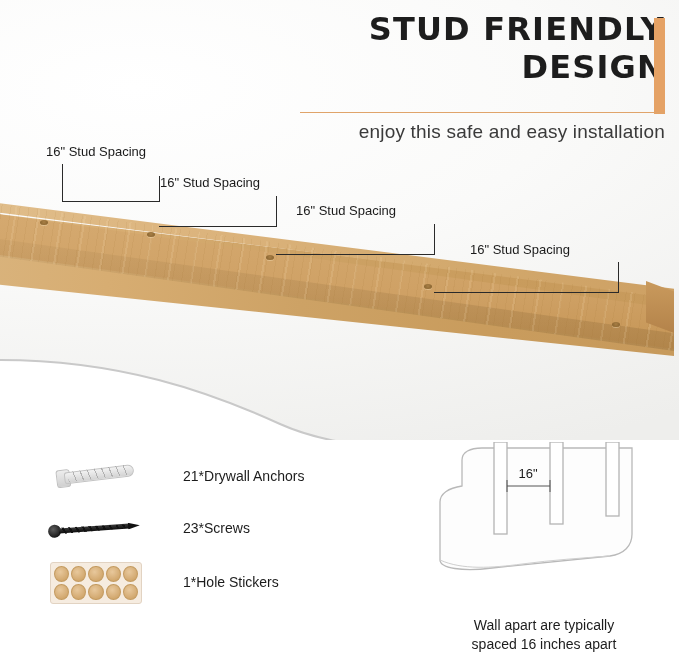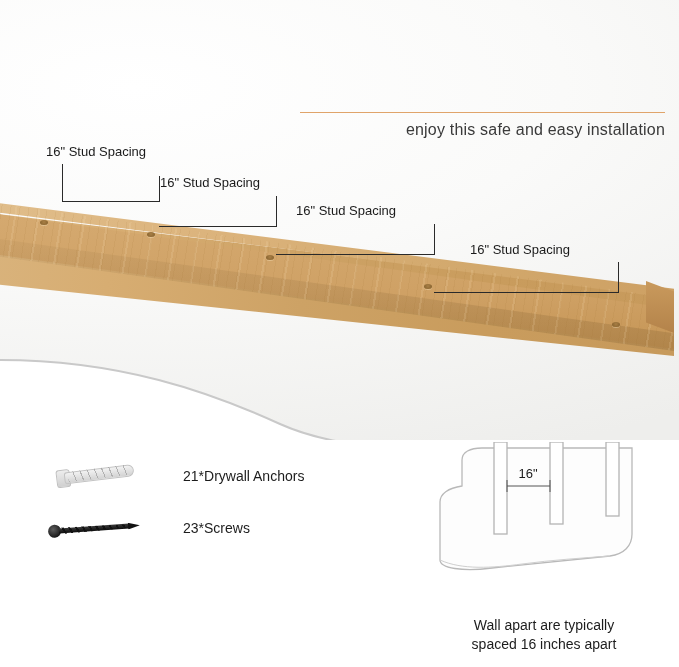--- a/index.html
+++ b/index.html
@@ -333,6 +333,11 @@
   <div id="photo-area">
     <div id="wall-shade"></div>
 
+    <div id="headline-block">
+      <div class="headline-line">STUD FRIENDLY</div>
+      <div class="headline-line">DESIGN</div>
+      <div id="headline-bar"></div>
+    </div>
     <div id="headline-rule"></div>
     <div id="subhead">enjoy this safe and easy installation</div>
 

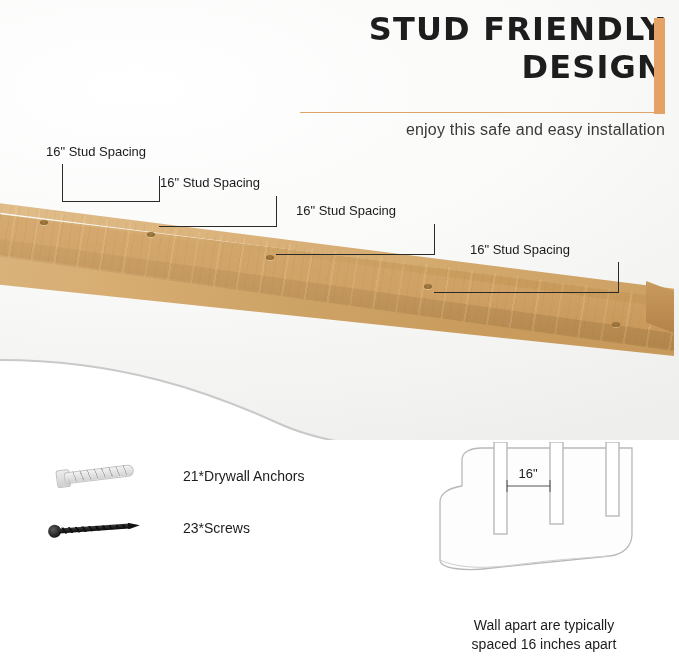--- a/index.html
+++ b/index.html
@@ -77,7 +77,7 @@
     top: 121px;
     width: 420px;
     text-align: right;
-    font-size: 16px;
+    font-size: 19px;
     color: #3a3a3a;
     letter-spacing: .2px;
   }

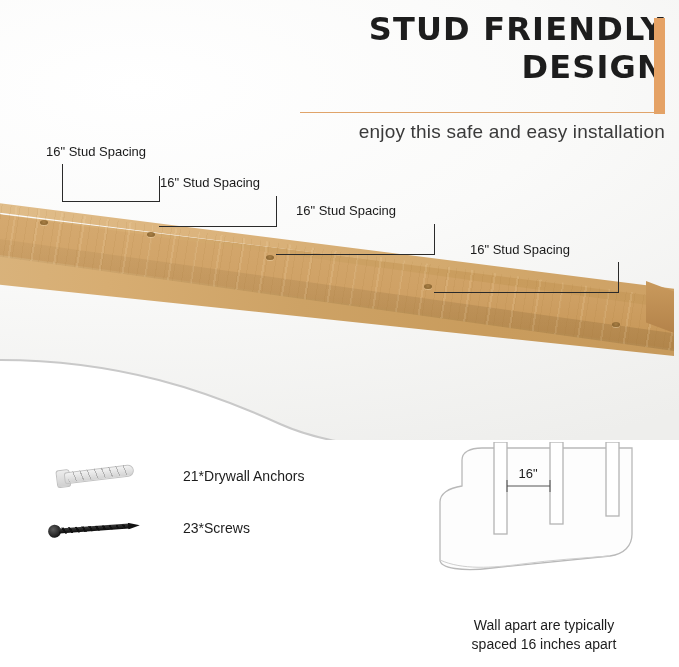--- a/index.html
+++ b/index.html
@@ -405,6 +405,23 @@
       <div class="acc-label">23*Screws</div>
     </div>
 
+    <div class="acc-row" style="height:58px;">
+      <div class="acc-art">
+        <div class="stickers">
+          <div class="sticker-dot"></div>
+            <div class="sticker-dot"></div>
+            <div class="sticker-dot"></div>
+            <div class="sticker-dot"></div>
+            <div class="sticker-dot"></div>
+          <div class="sticker-dot"></div>
+            <div class="sticker-dot"></div>
+            <div class="sticker-dot"></div>
+            <div class="sticker-dot"></div>
+            <div class="sticker-dot"></div>
+        </div>
+      </div>
+      <div class="acc-label" style="top:18px;">1*Hole Stickers</div>
+    </div>
 
 
   </div>

